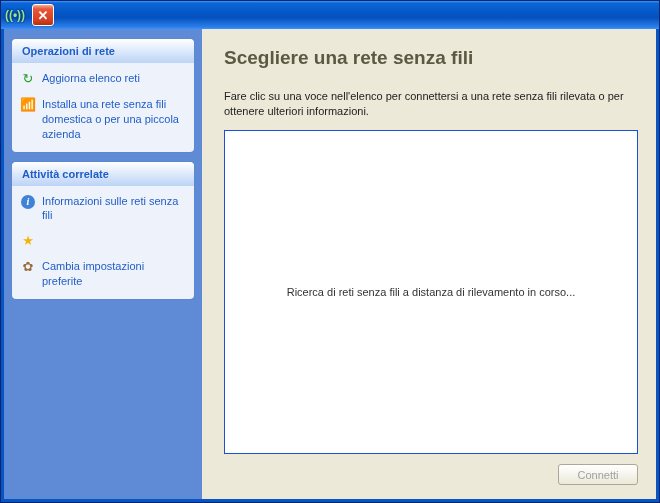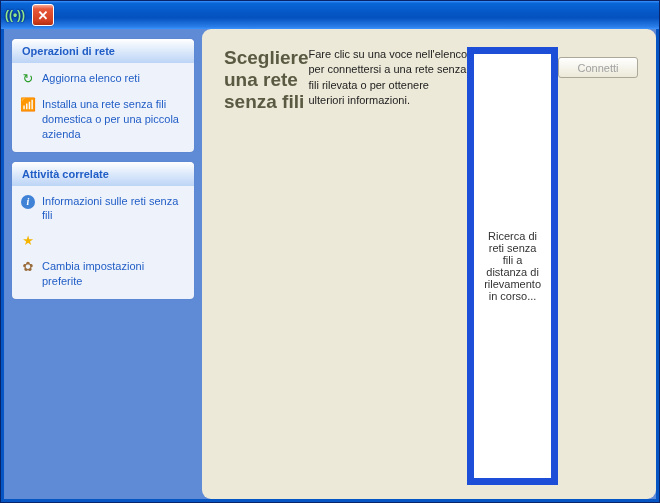--- a/index.html
+++ b/index.html
@@ -115,8 +115,7 @@
     background: #ece9d8;
     padding: 18px 18px 14px 22px;
     display: flex;
-    flex-direction: row;
-    border-radius: 9px;
+    flex-direction: column;
   }
   .main-heading {
     font-size: 19px;

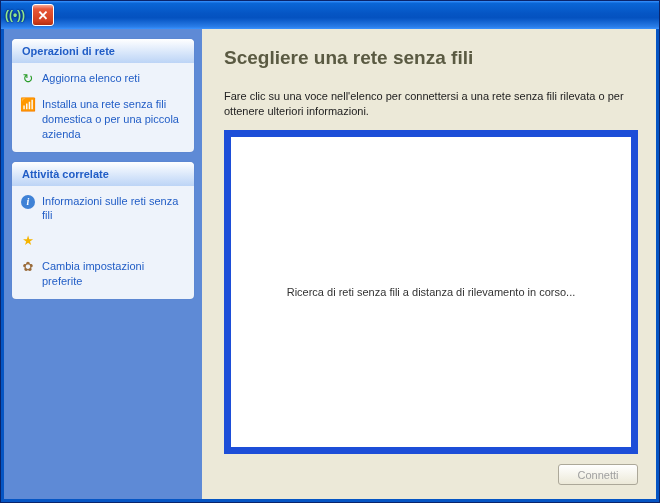--- a/index.html
+++ b/index.html
@@ -132,7 +132,7 @@
   }
   .list-box {
     flex: 1;
-    border: 7px solid #1d4ed8;
+    border: 1px solid #1d4ed8;
     background: #fff;
     display: flex;
     align-items: center;

